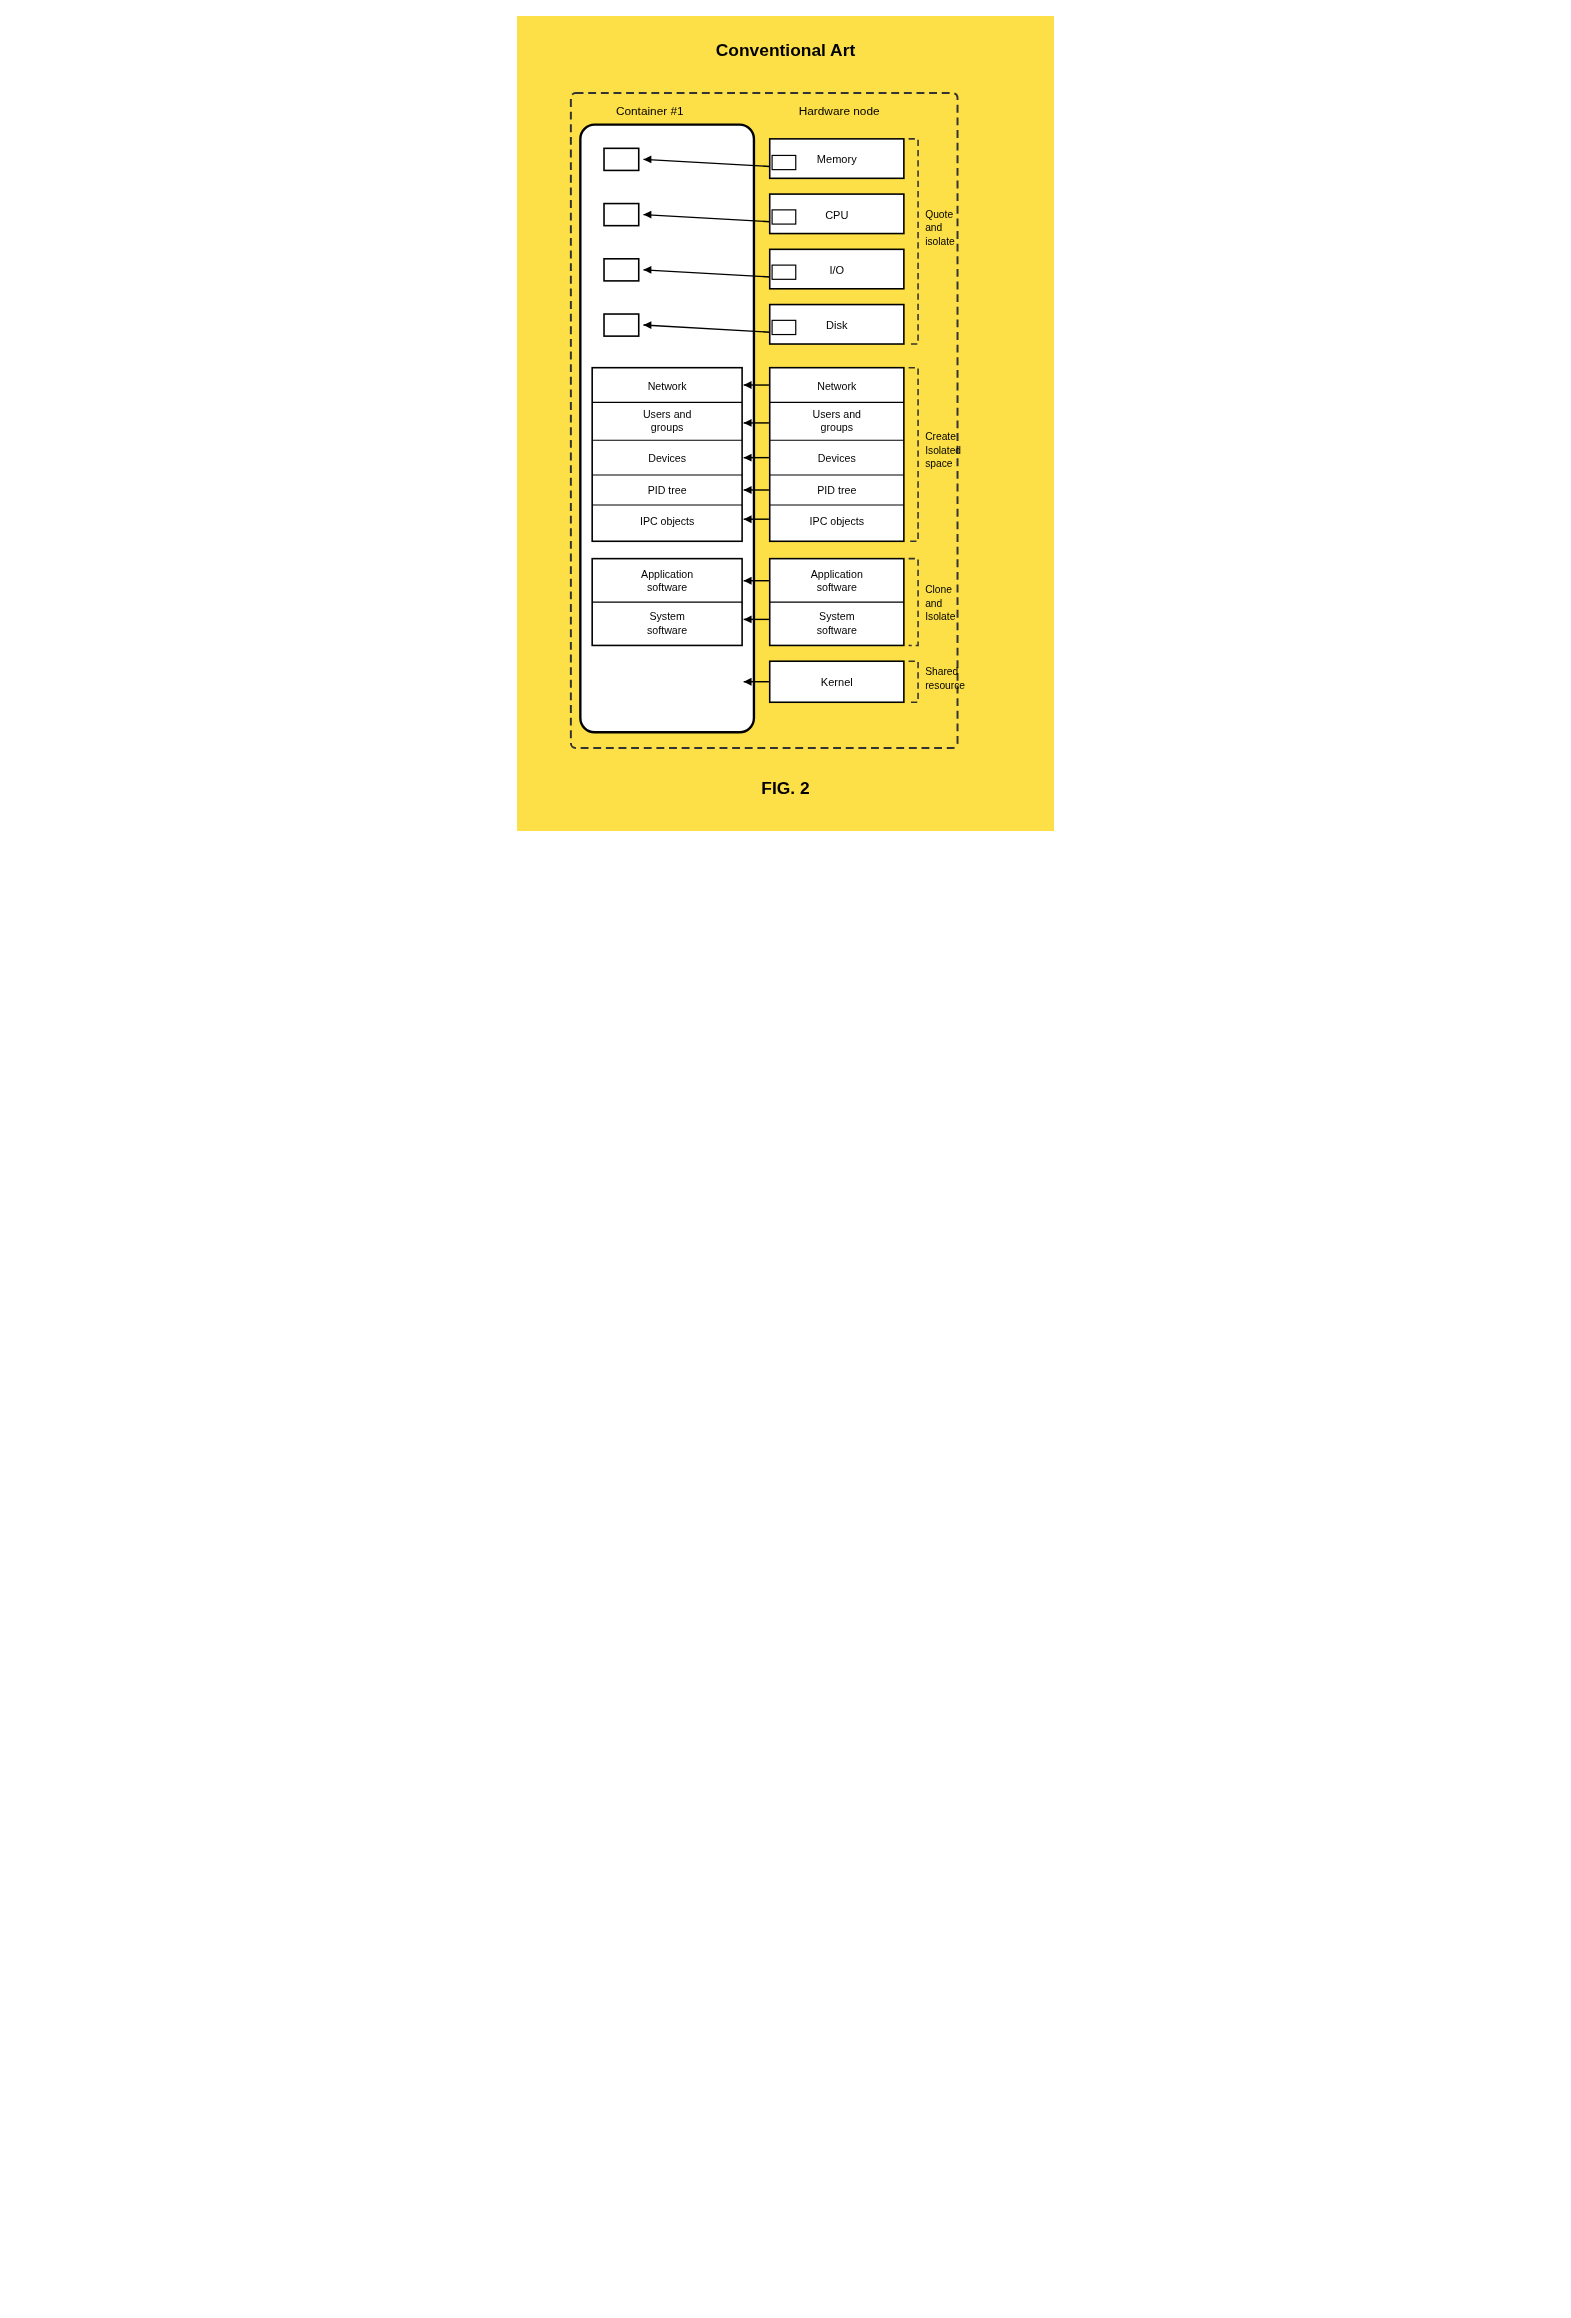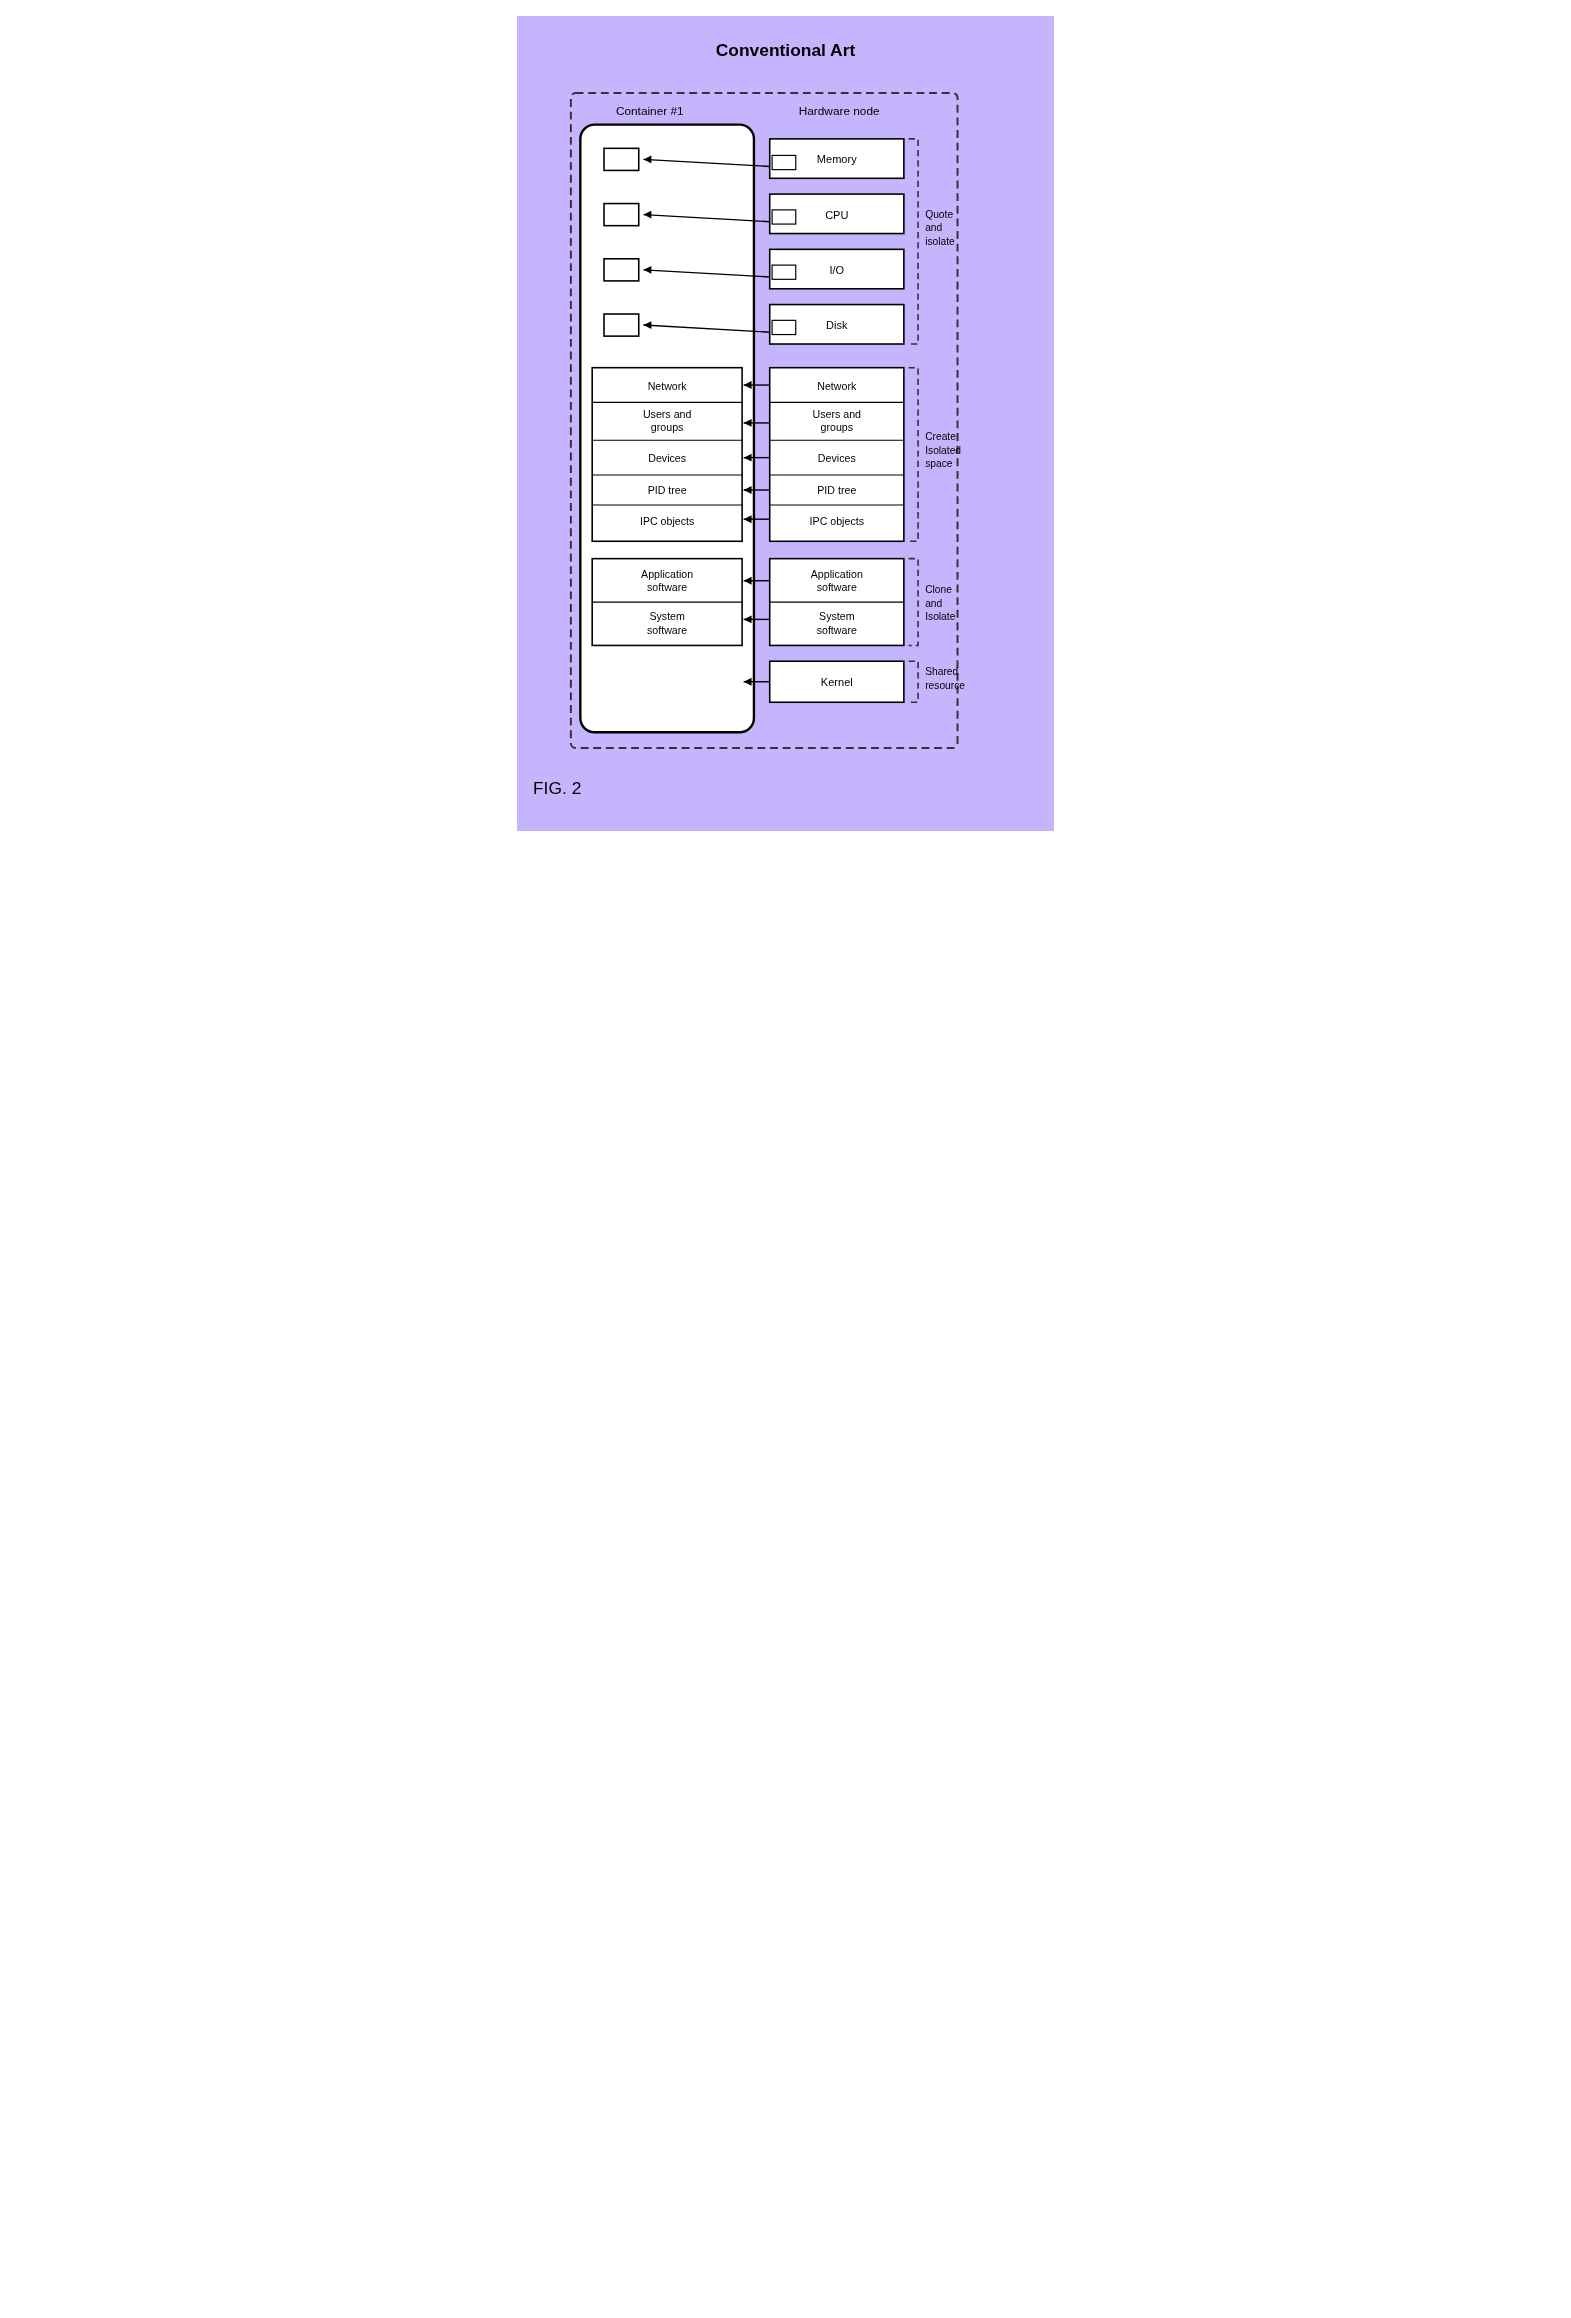--- a/index.html
+++ b/index.html
@@ -15,7 +15,7 @@
     .page {
       width: 537px;
       padding: 24px 16px 32px 16px;
-      background: #c4b5fd;
+      background: #fde047;
     }
     .title {
       text-align: center;

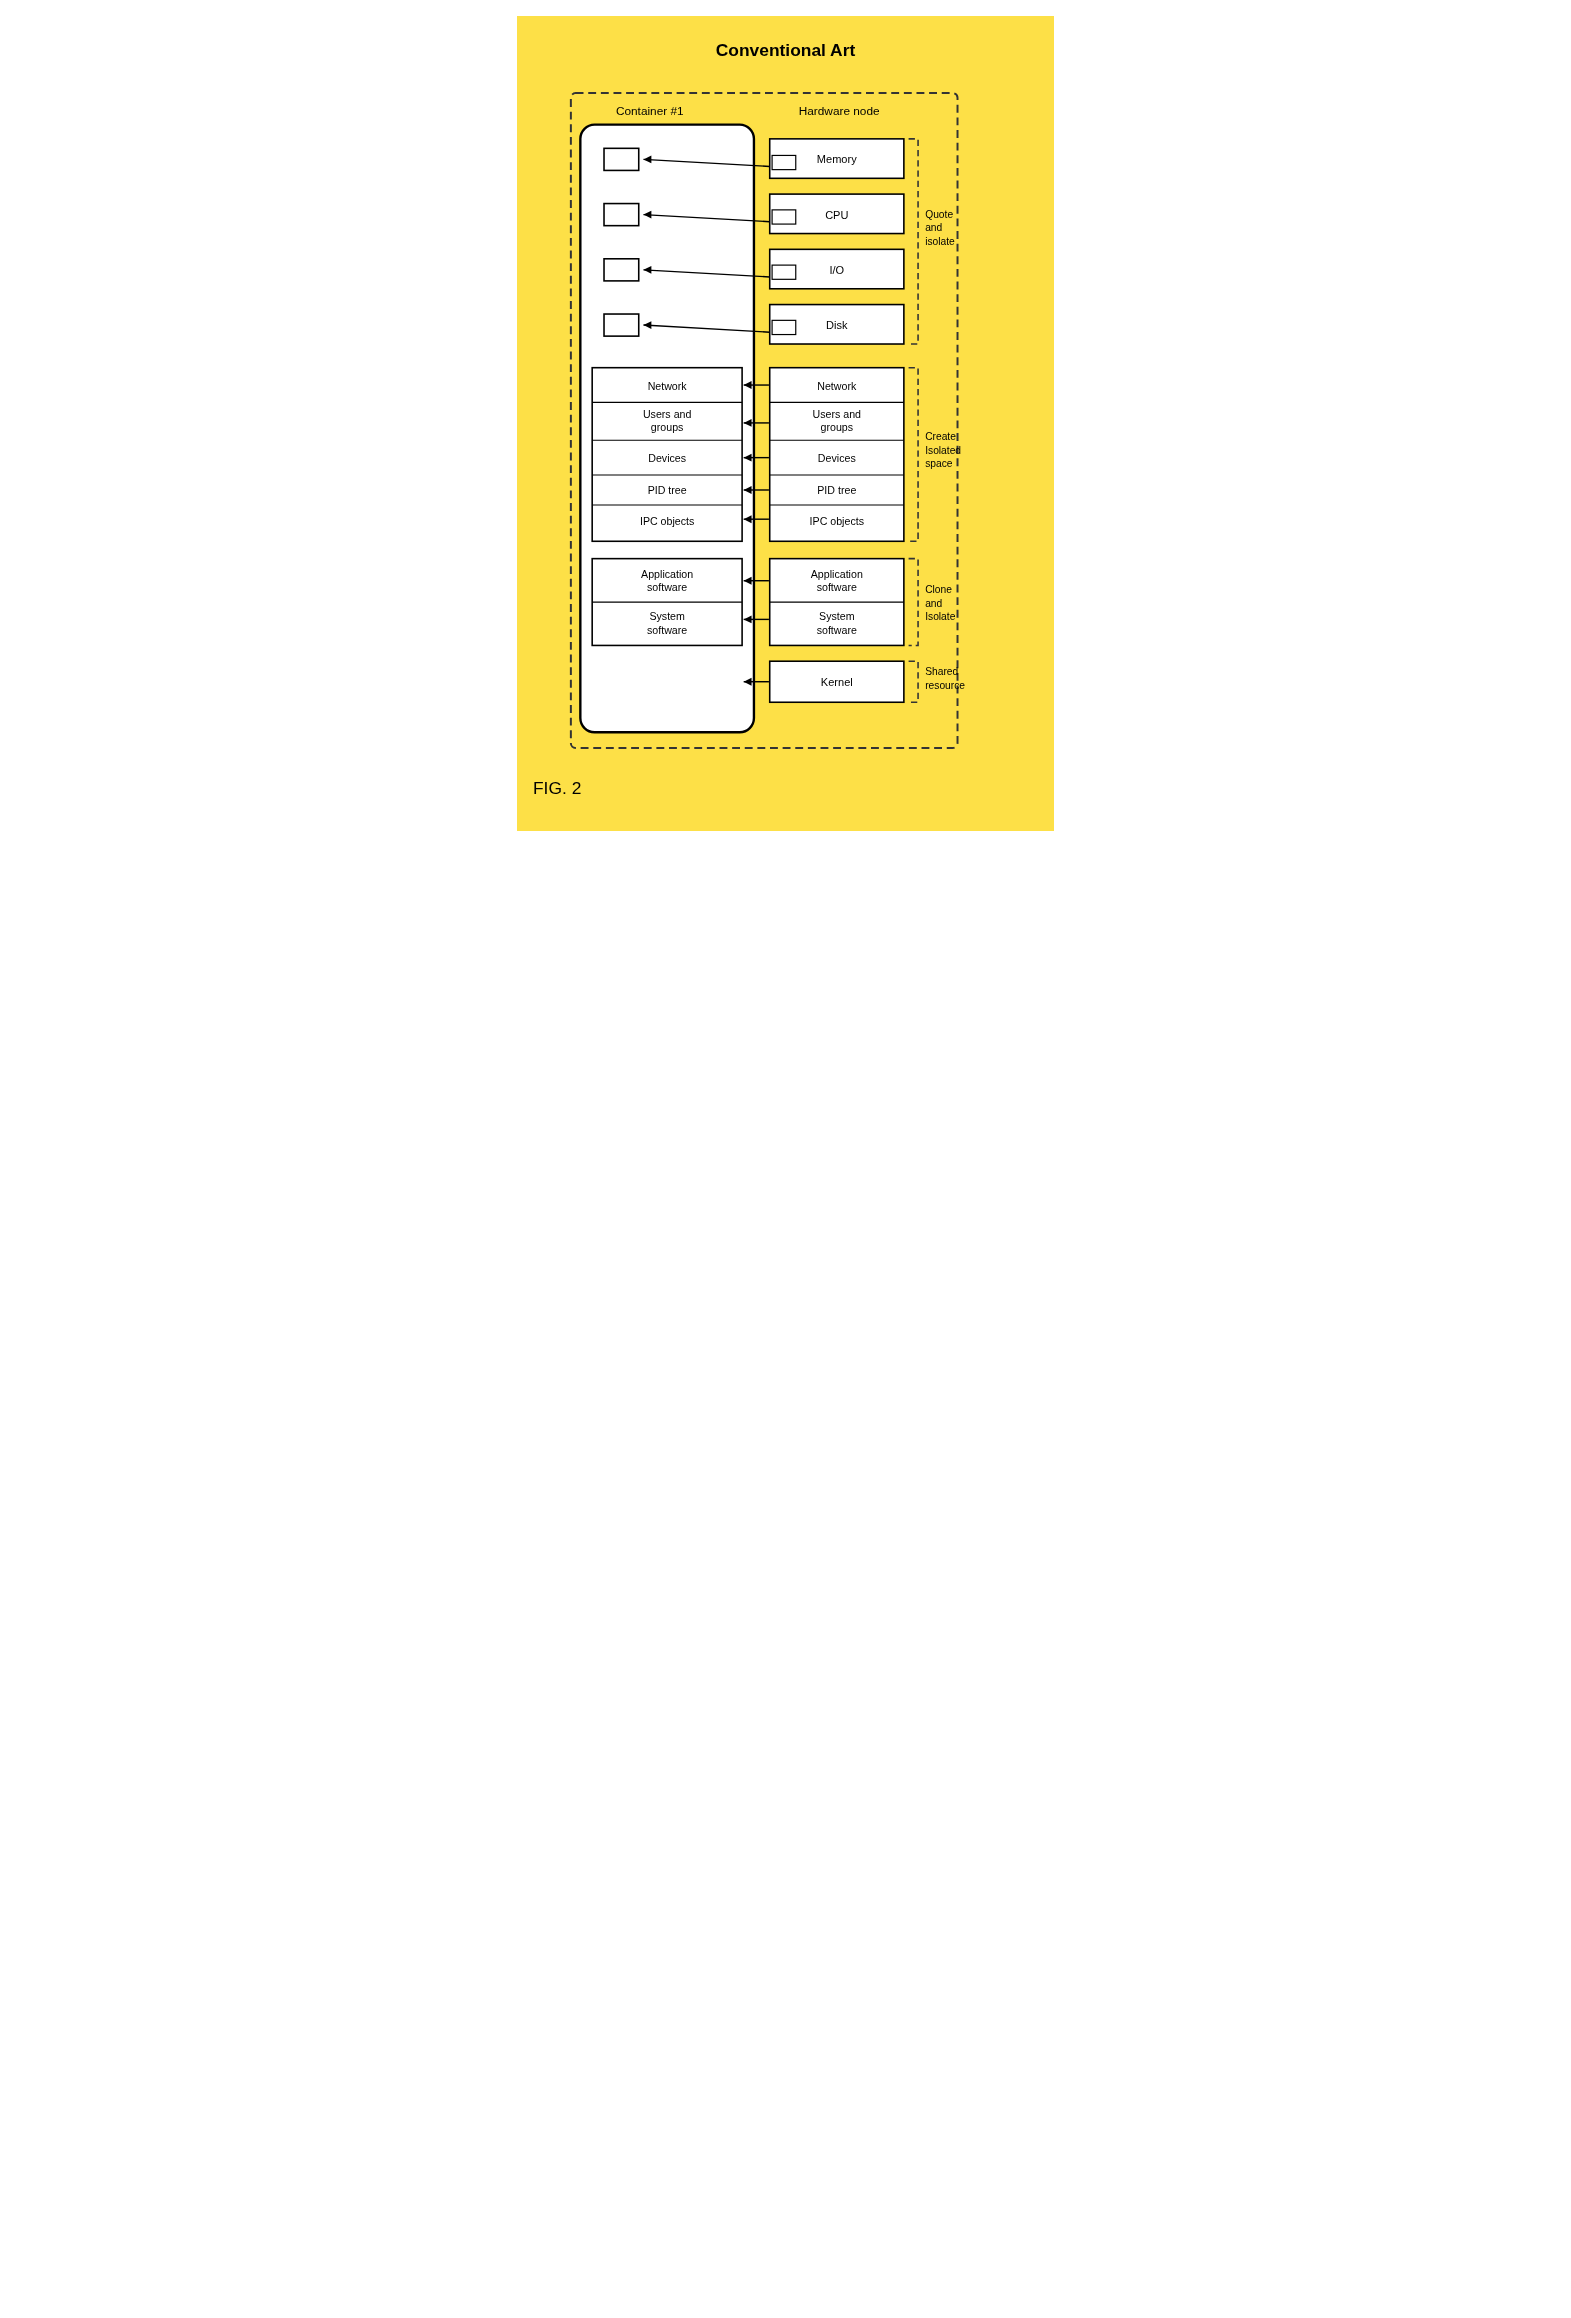--- a/index.html
+++ b/index.html
@@ -25,9 +25,9 @@
     }
 
     .fig-label {
-      text-align: left;
+      text-align: center;
       font-size: 17.4px;
-      font-weight: normal;
+      font-weight: bold;
       margin-top: 14px;
     }
 

